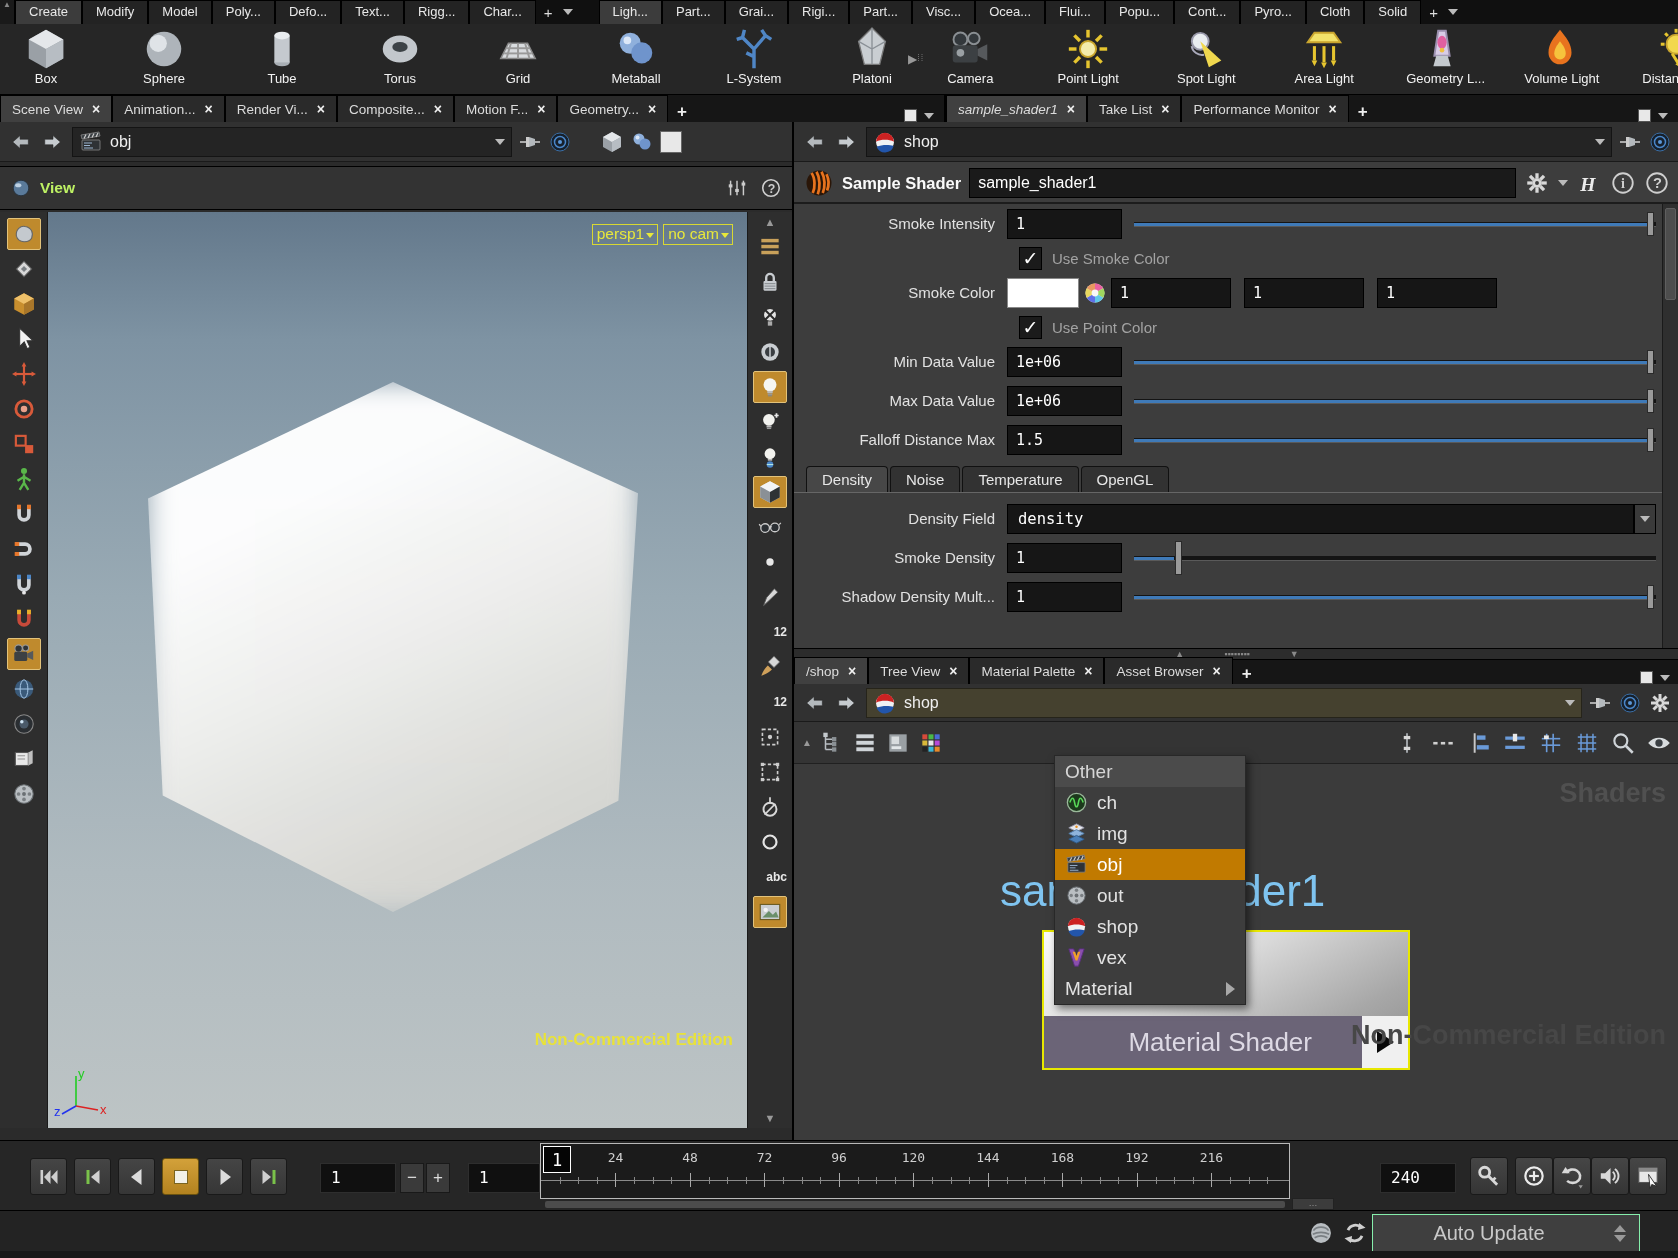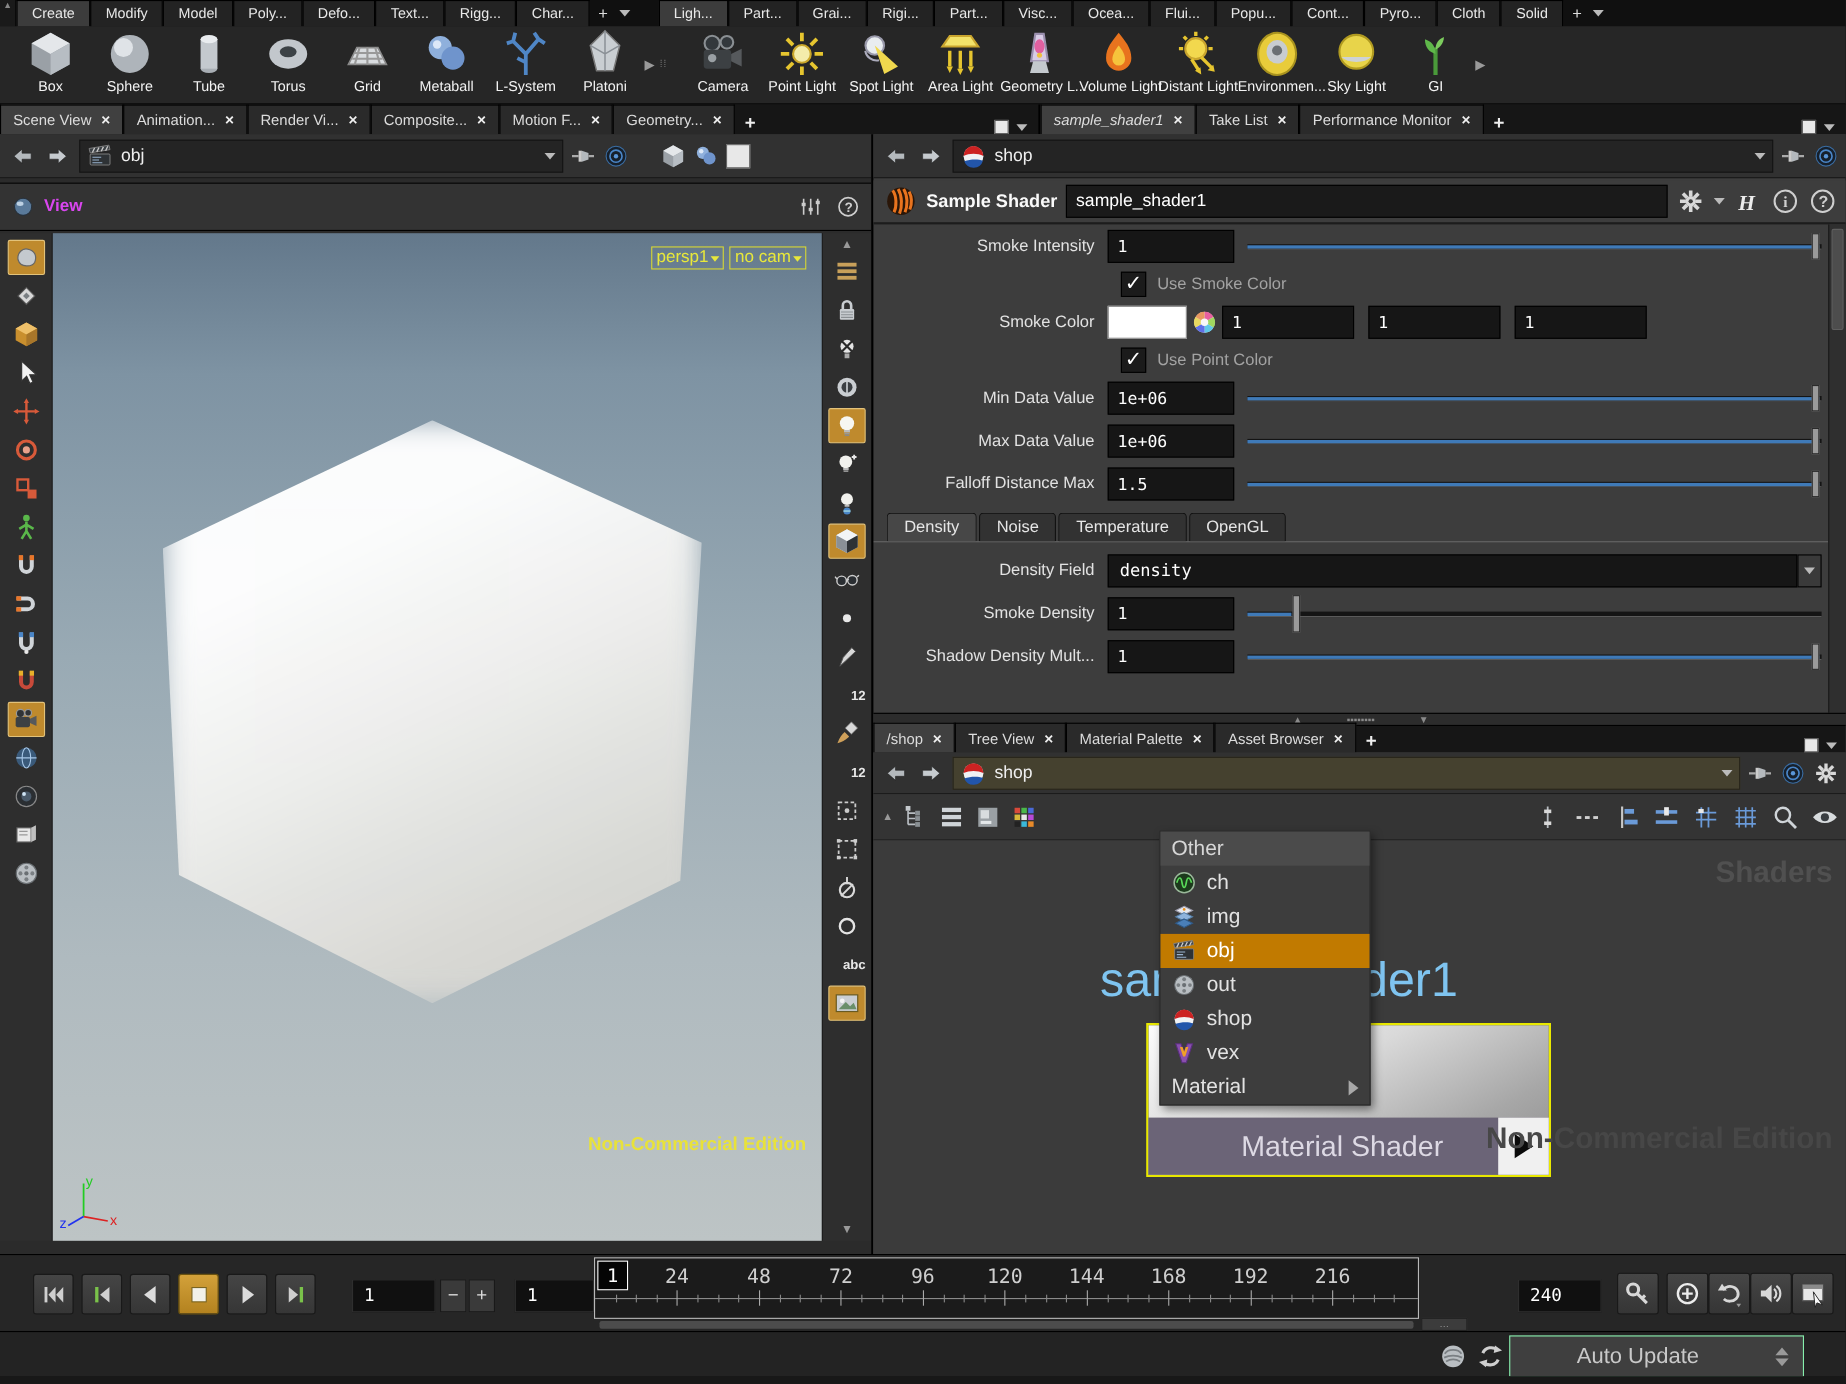--- a/index.html
+++ b/index.html
@@ -15,7 +15,7 @@
   .shelf-plus{color:#ddd;font-size:15px;padding:0 8px;display:flex;gap:10px;align-items:center;height:24px;}
   .tri-down{width:0;height:0;border-left:5px solid transparent;border-right:5px solid transparent;border-top:6px solid #bbb;}
   .shelf-tools-row{position:absolute;left:0;top:24px;width:1678px;height:71px;background:#262626;border-bottom:1px solid #000;display:flex;}
-  .tools-group{display:flex;align-items:flex-start;padding-left:10px;}
+  .tools-group{display:flex;align-items:flex-start;padding-left:10px;gap:46px;}
   .tool{width:72px;text-align:center;padding-top:2px;cursor:default;}
   .tool .ticon{width:46px;height:46px;margin:0 auto;}
   .tool .tlabel{font-size:13px;color:#f2f2f2;white-space:nowrap;margin-top:-1px;}

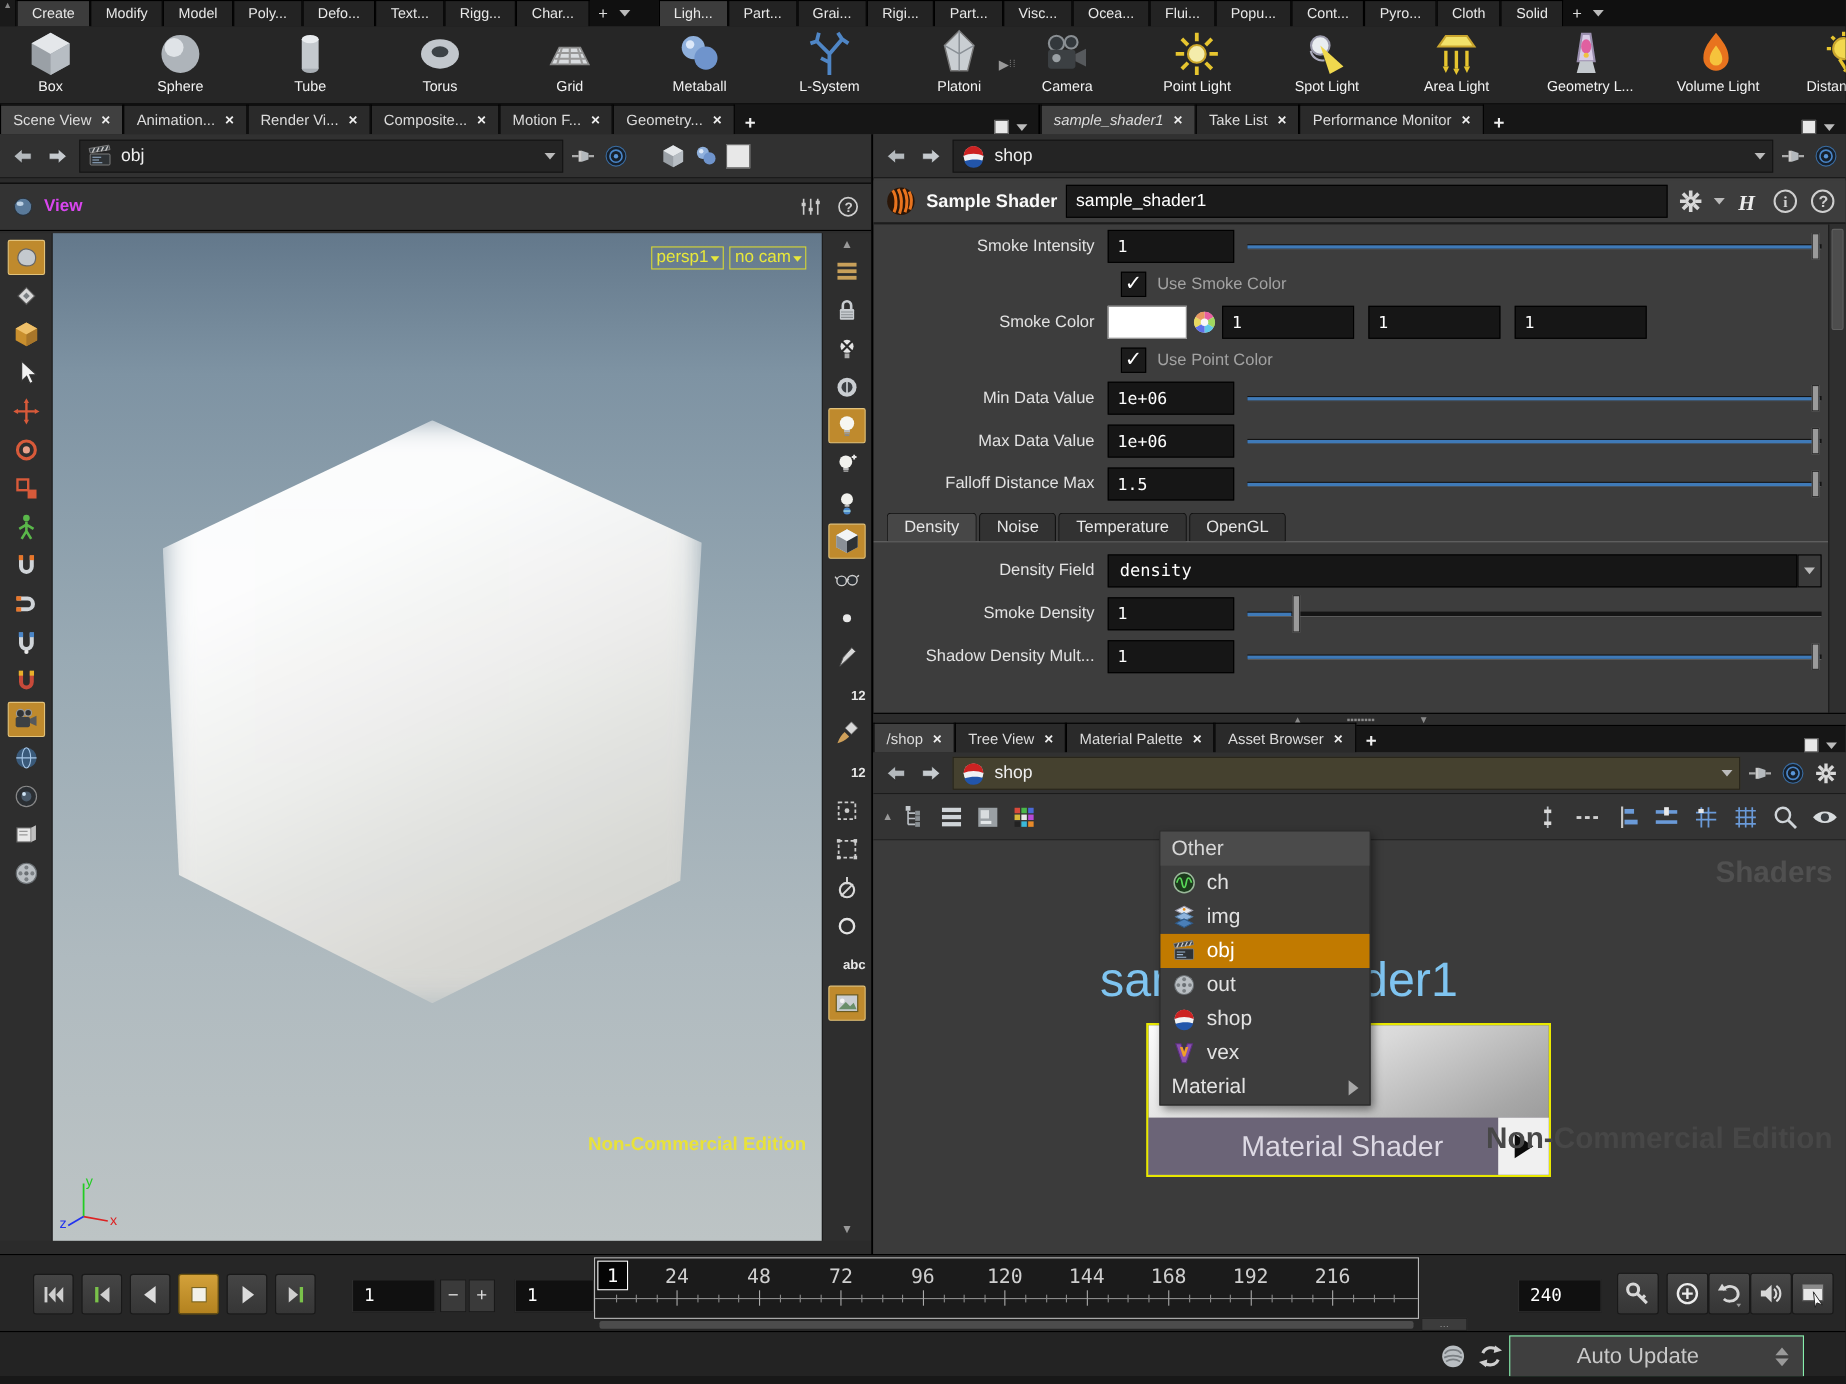--- a/index.html
+++ b/index.html
@@ -46,7 +46,7 @@
   .left-pane{position:absolute;left:0;top:122px;width:792px;height:1018px;background:#2b2b2b;}
   .lp-path{position:absolute;left:0;top:0;width:792px;height:40px;}
   .view-header{position:absolute;left:0;top:44px;width:792px;height:44px;background:#333;border-top:1px solid #000;border-bottom:1px solid #000;display:flex;align-items:center;padding:0 10px;gap:8px;}
-  .view-header .vh-title{font-size:15.5px;font-weight:bold;color:#d946ef;}
+  .view-header .vh-title{font-size:15.5px;font-weight:bold;color:#bef264;}
   .view-header .vicon{width:22px;height:22px;}
   .vh-right{margin-left:auto;display:flex;gap:12px;align-items:center;}
   .viewport-wrap{position:absolute;left:0;top:90px;width:792px;height:916px;background:#2e2e2e;display:flex;}

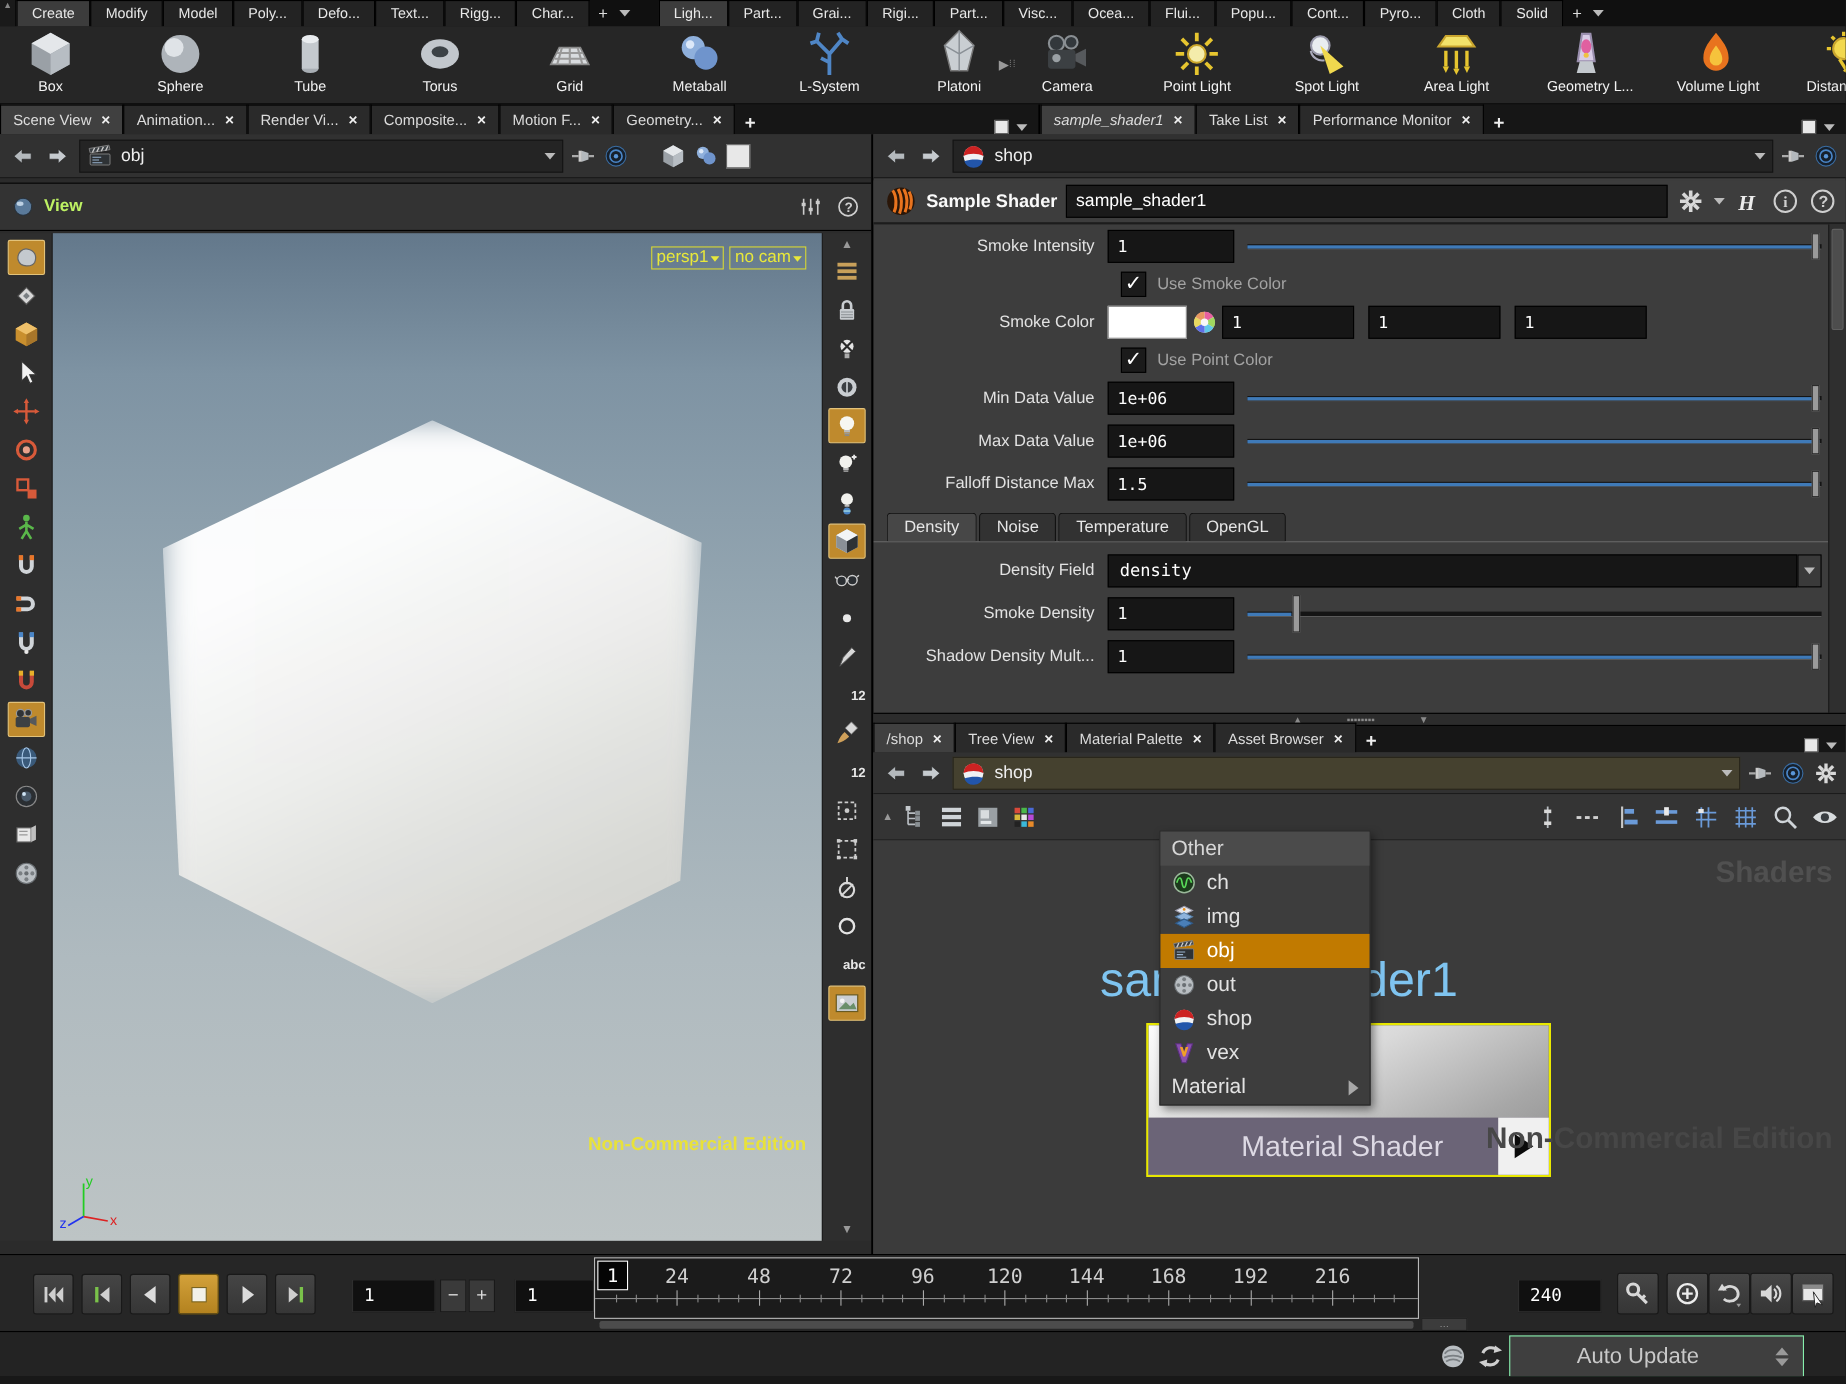--- a/index.html
+++ b/index.html
@@ -136,7 +136,7 @@
   .ruler .baseline{position:absolute;left:0;right:0;top:36px;height:1px;background:#8a8a8a;}
   .rtick{position:absolute;top:29px;width:1px;height:14px;background:#aaa;}
   .rtick.minor{top:33px;height:7px;background:#888;}
-  .rlabel{position:absolute;top:6px;transform:translateX(-50%);font-size:18px;color:#cfcfcf;font-family:"DejaVu Sans Mono",monospace;}
+  .rlabel{position:absolute;top:6px;transform:translateX(-50%);font-size:13px;color:#cfcfcf;font-family:"DejaVu Sans Mono",monospace;}
   .cur-frame{position:absolute;left:2px;top:2px;width:28px;height:27px;background:#050505;border:1px solid #fff;color:#fff;font-family:"DejaVu Sans Mono",monospace;font-size:17px;display:flex;align-items:center;justify-content:center;}
   .tl-scroll{position:absolute;left:545px;top:60px;width:740px;height:7px;background:#4c4c4c;border-radius:2px;}
   .tl-grip{position:absolute;left:1292px;top:57px;width:42px;height:12px;background:#3c3c3c;border:1px solid #222;color:#999;font-size:9px;text-align:center;line-height:9px;}

